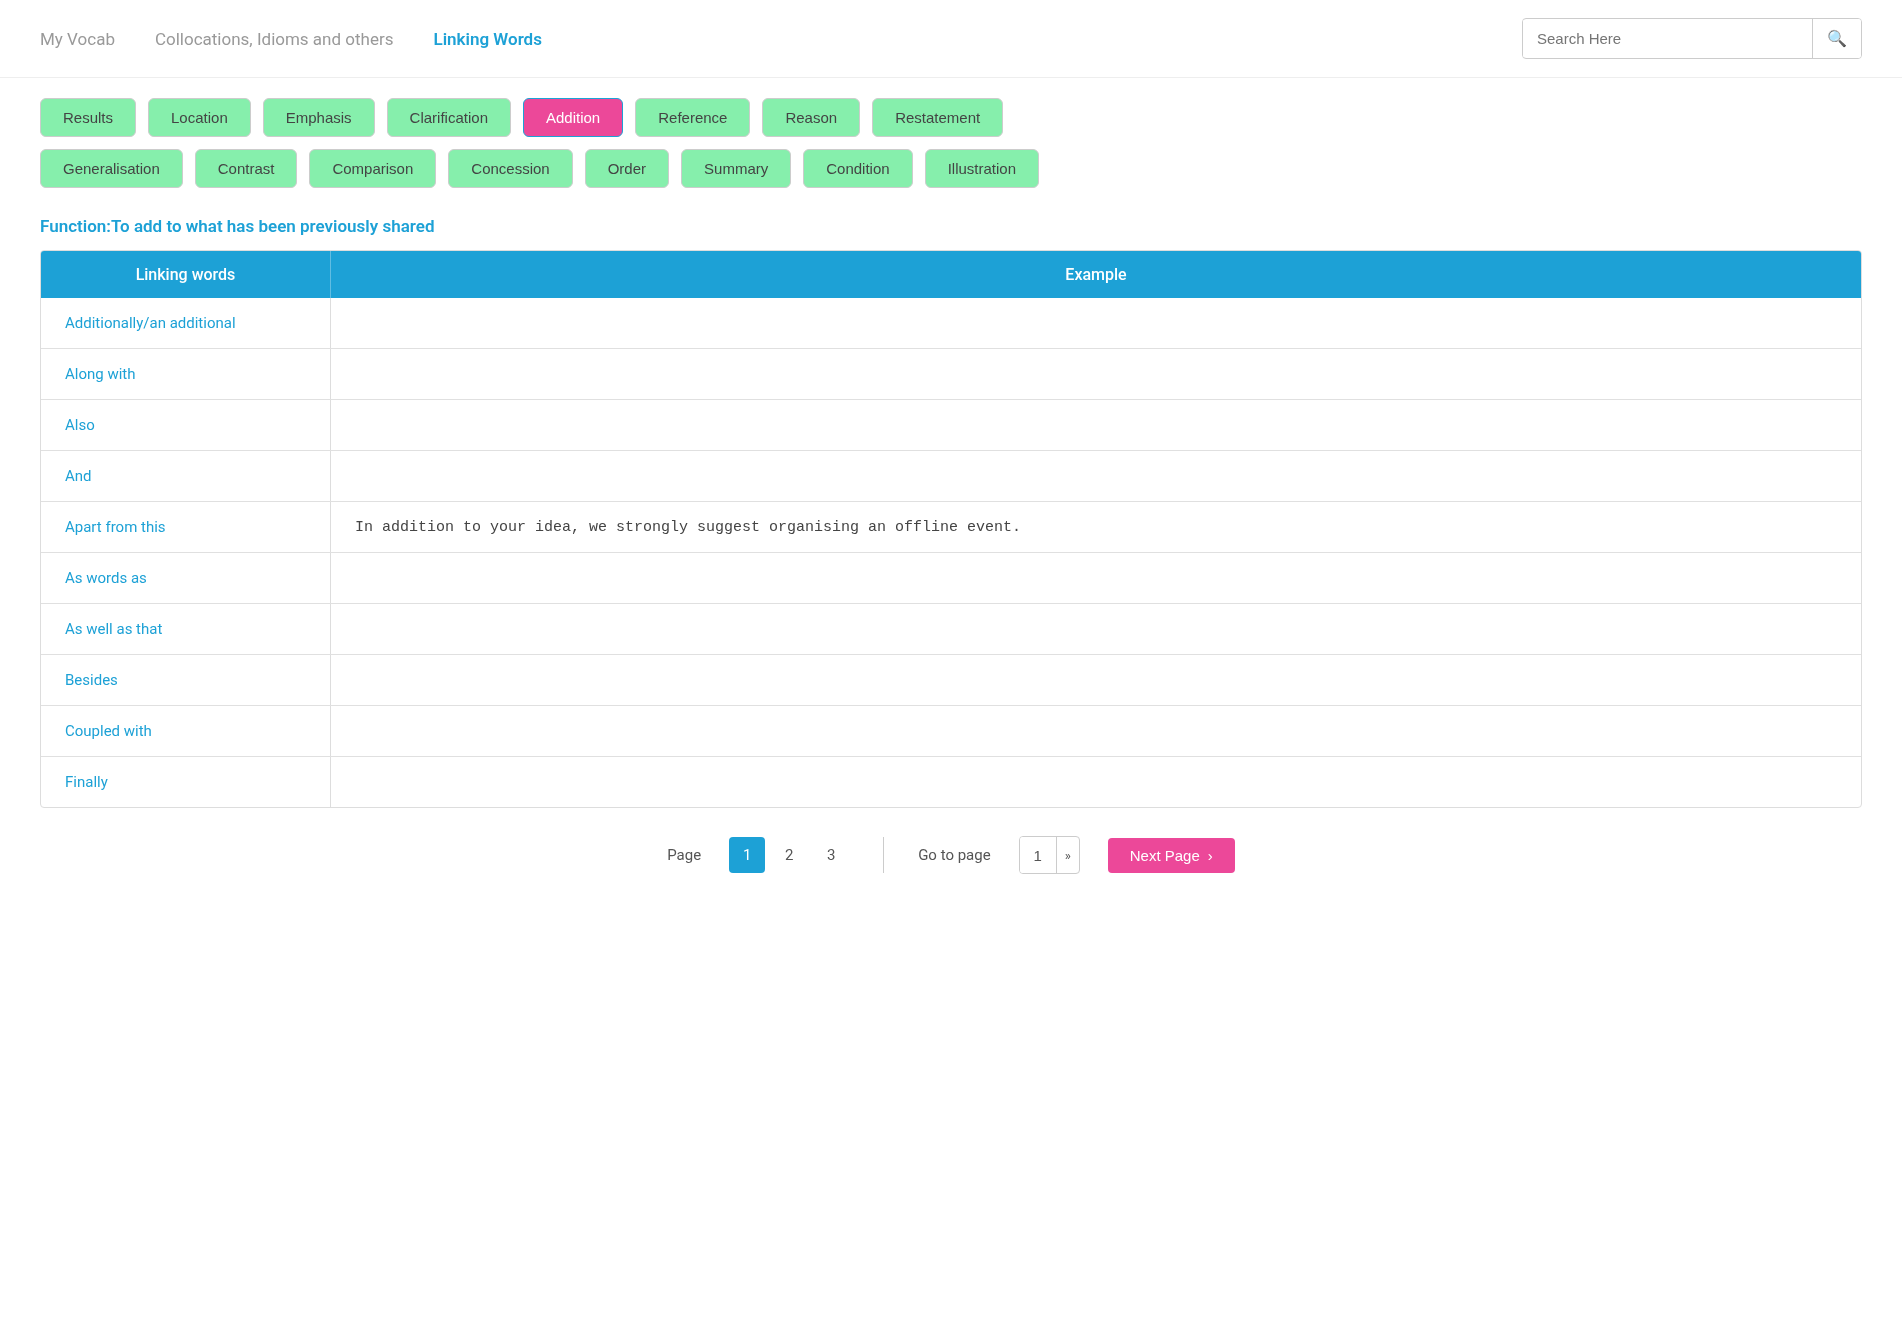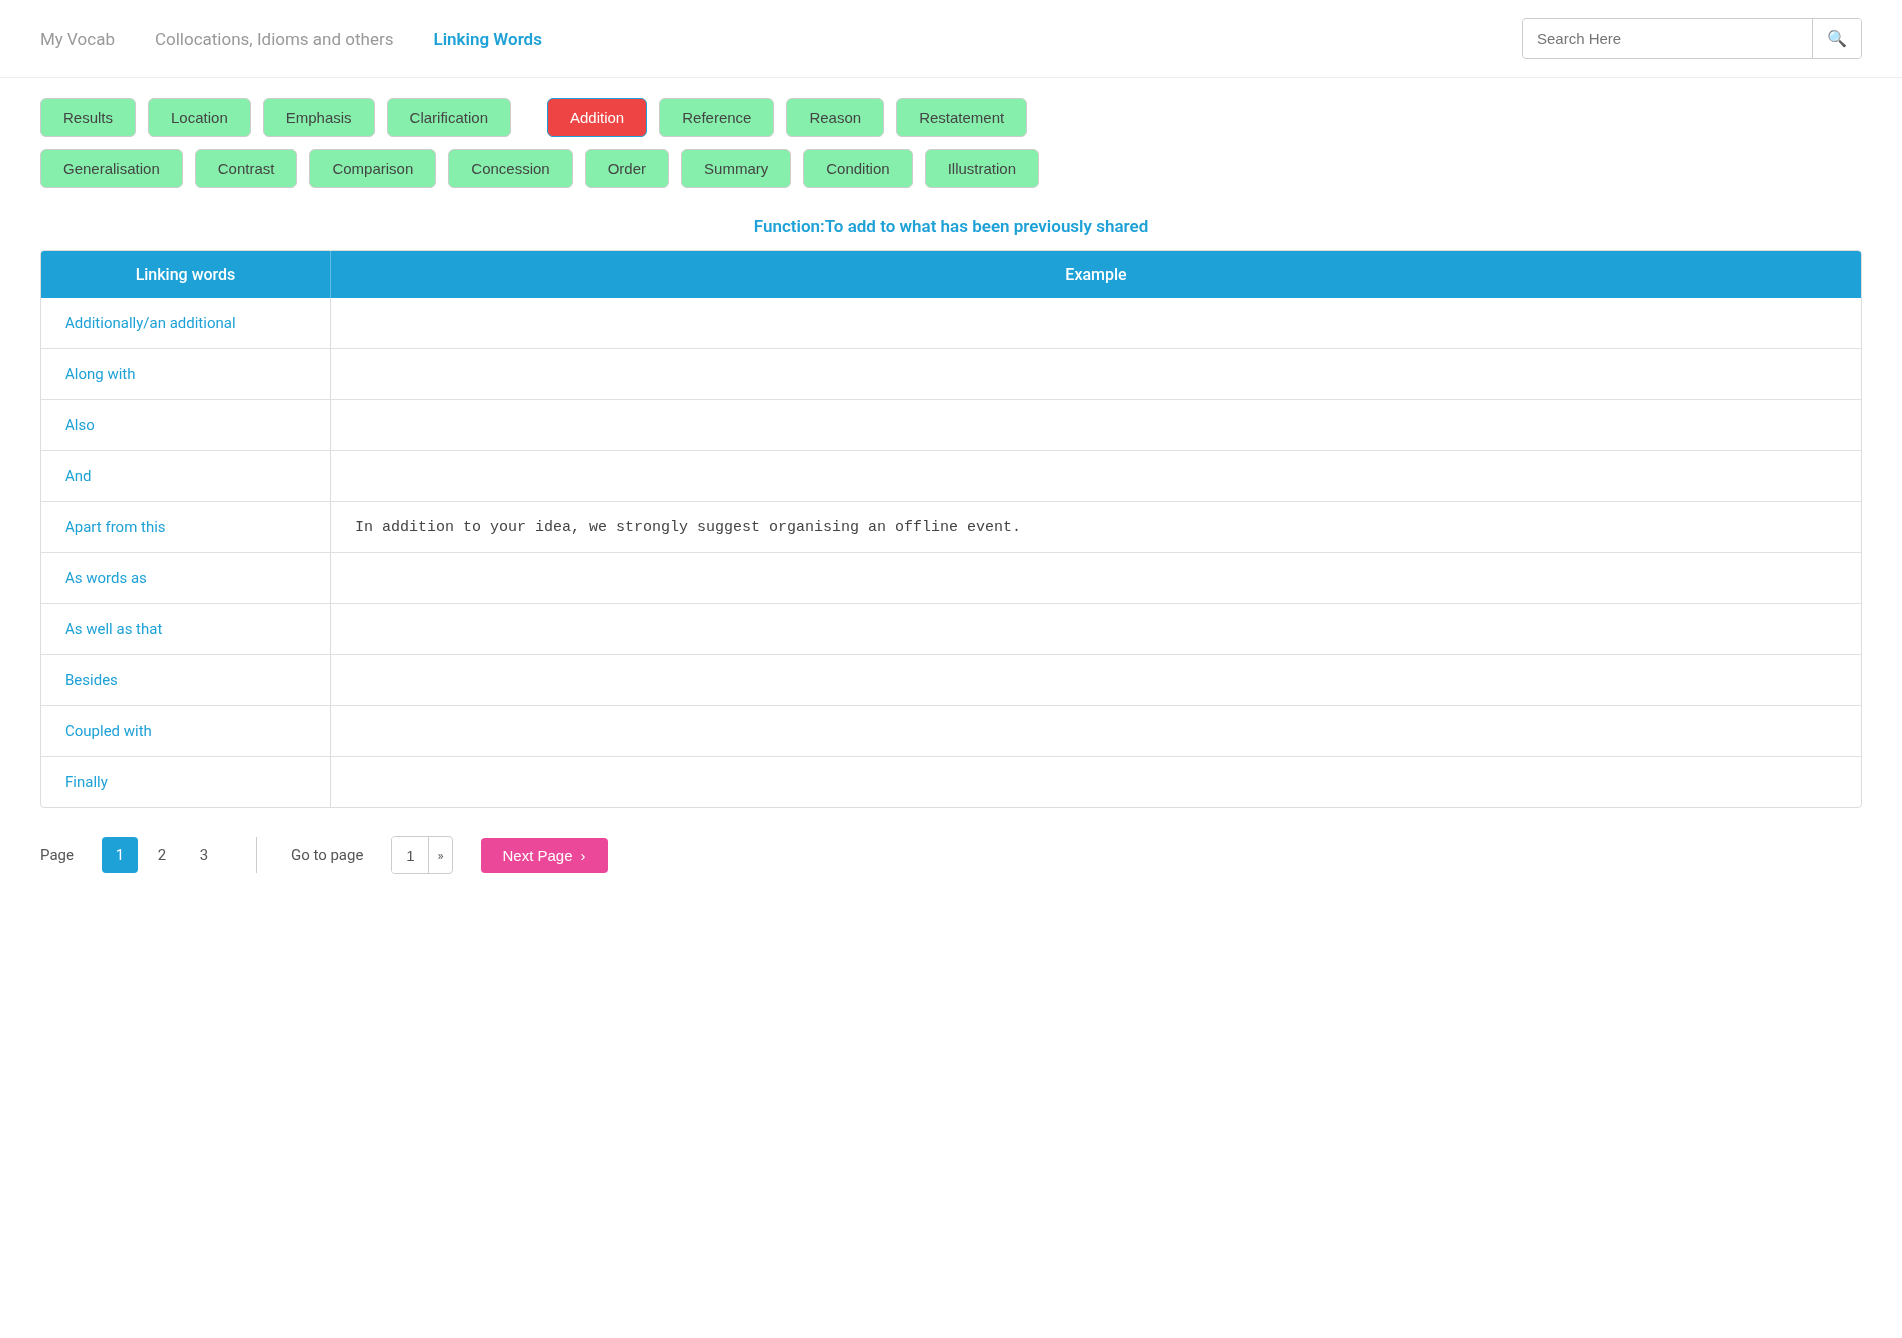--- a/index.html
+++ b/index.html
@@ -78,10 +78,9 @@
       white-space: nowrap;
     }
     .cat-btn.active {
-      background: #ef4444;
+      background: #ec4899;
       color: #fff;
       border-color: #1da1d6;
-      margin-left: 24px;
     }
 
     

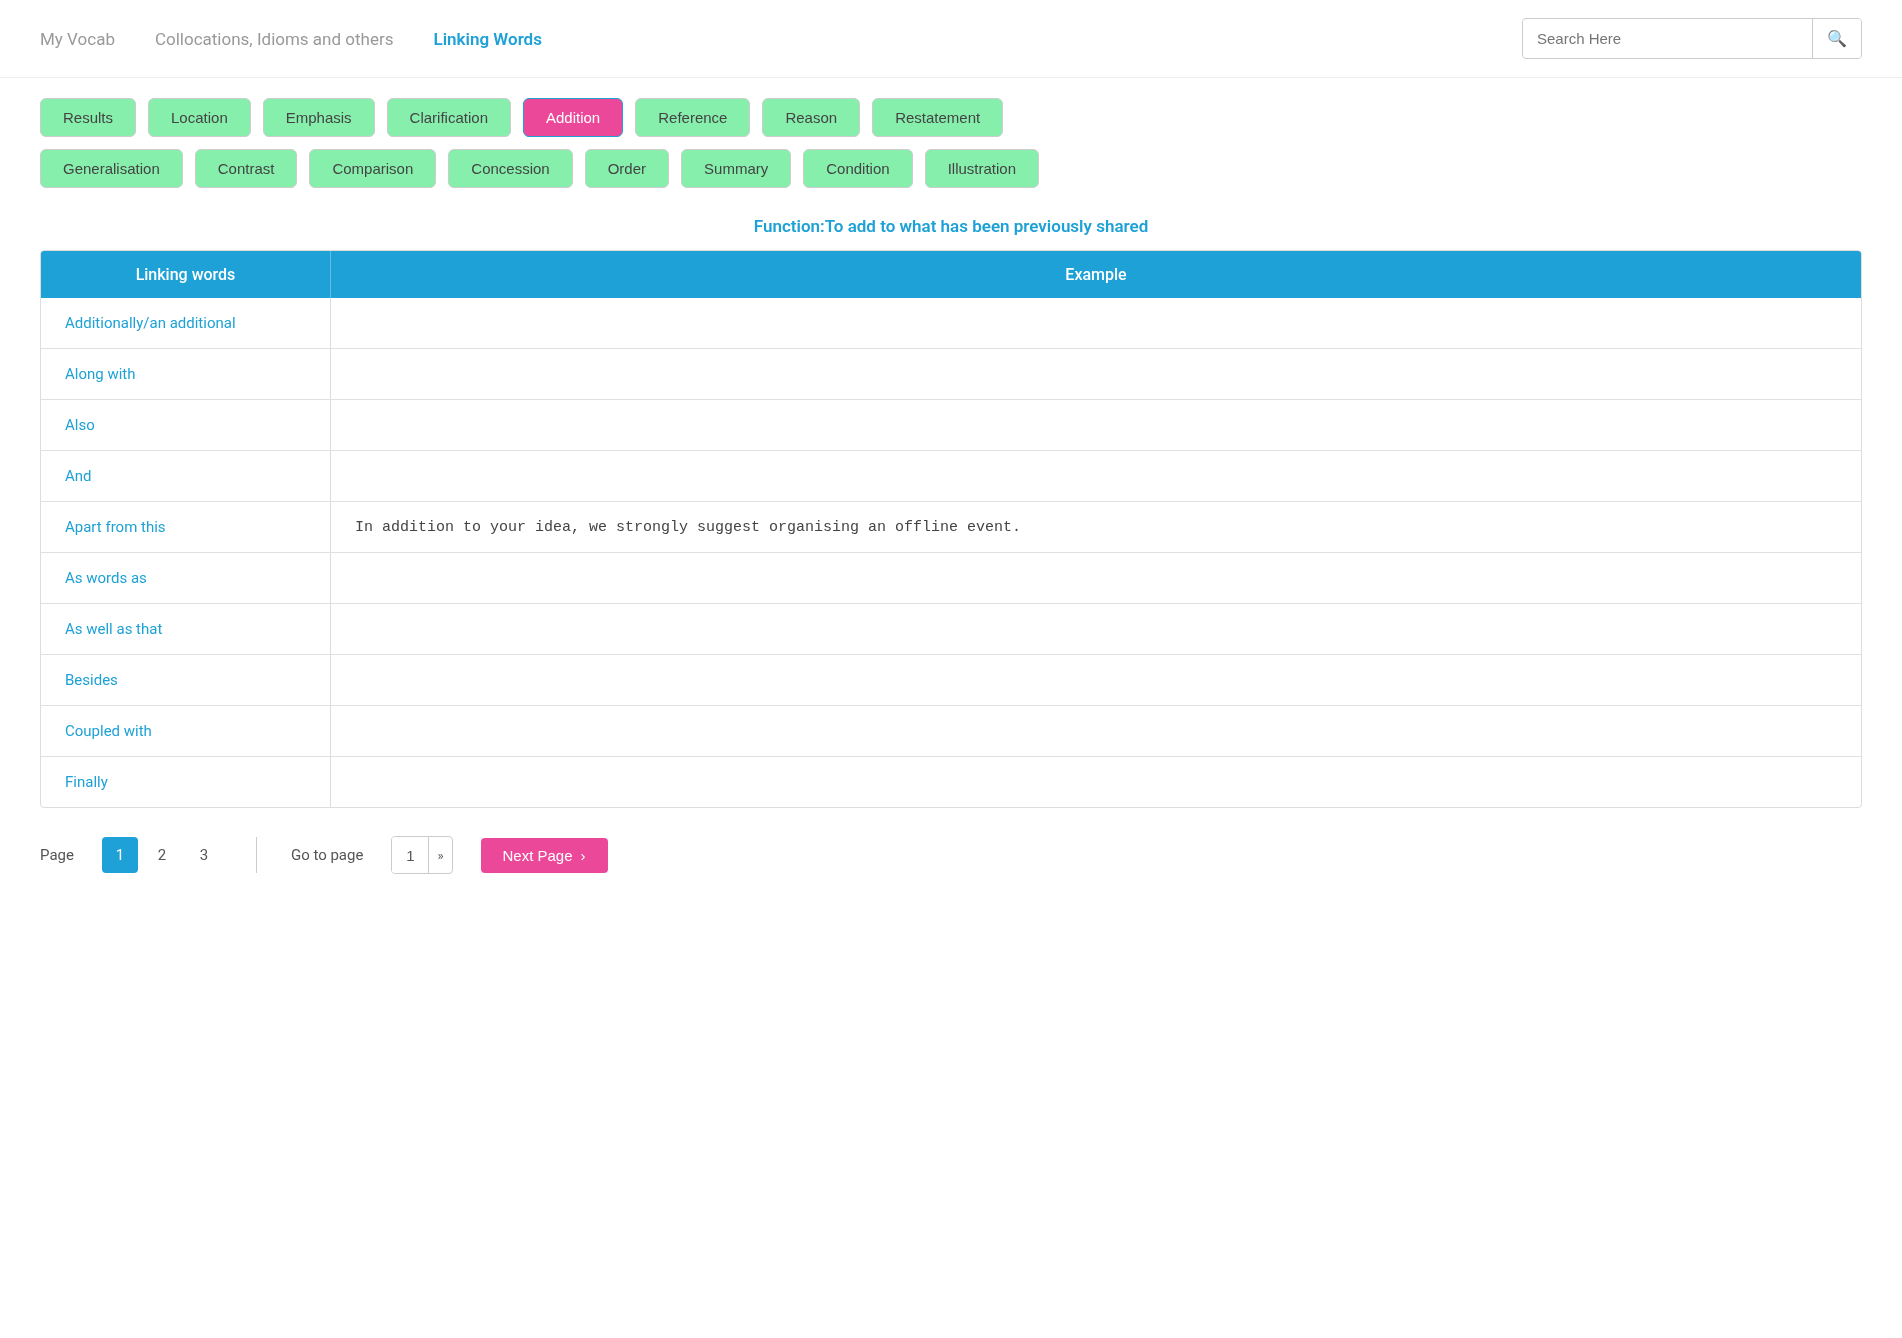--- a/index.html
+++ b/index.html
@@ -85,7 +85,6 @@
 
     
     .function-label {
-      text-align: center;
       color: #1da1d6;
       font-size: 17px;
       font-weight: 600;

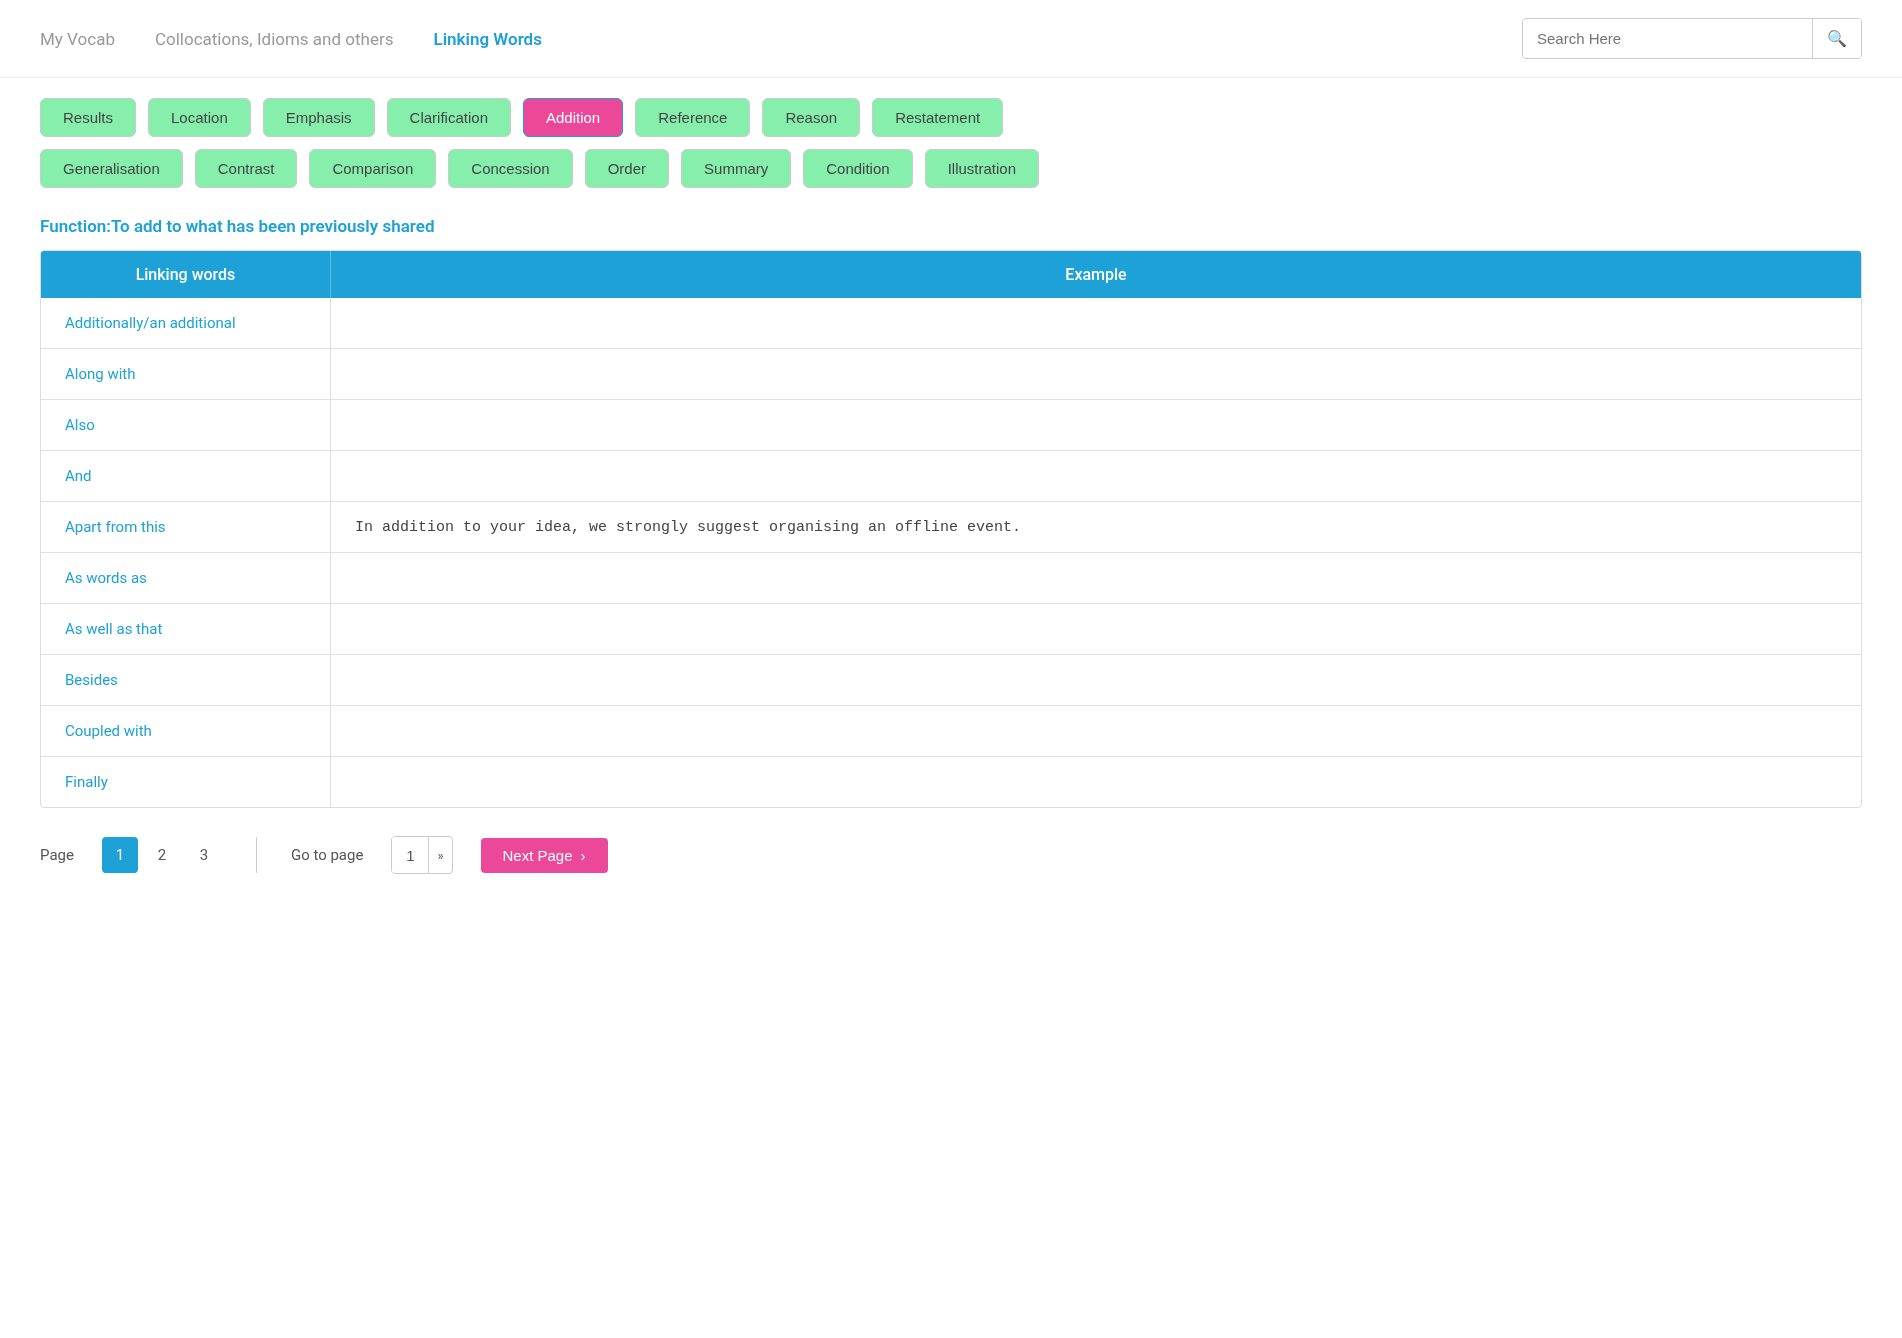--- a/index.html
+++ b/index.html
@@ -143,6 +143,7 @@
       align-items: center;
       padding: 28px 40px;
       gap: 28px;
+      justify-content: center;
     }
     .page-label {
       font-size: 15px;

